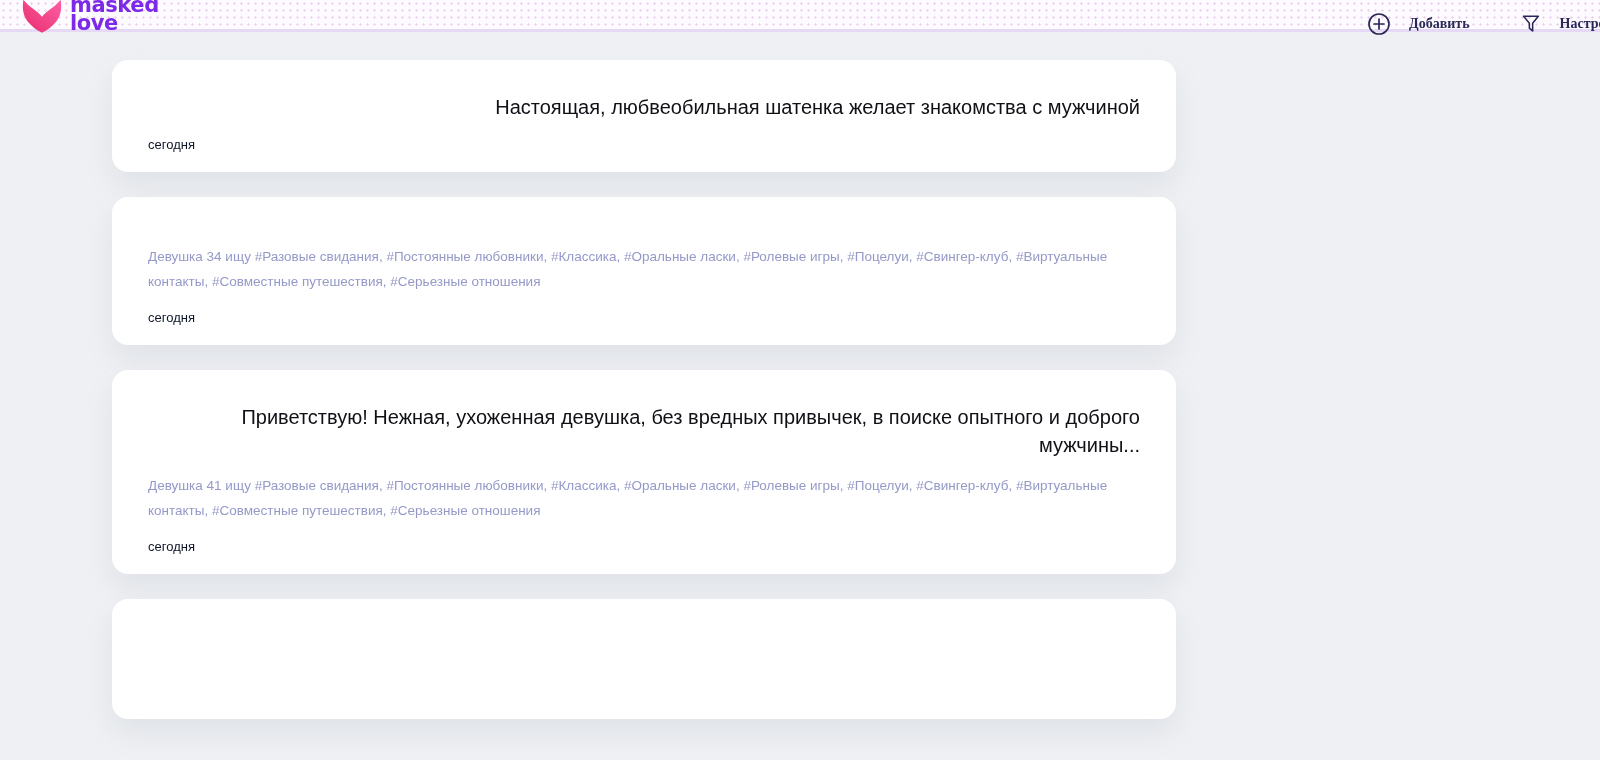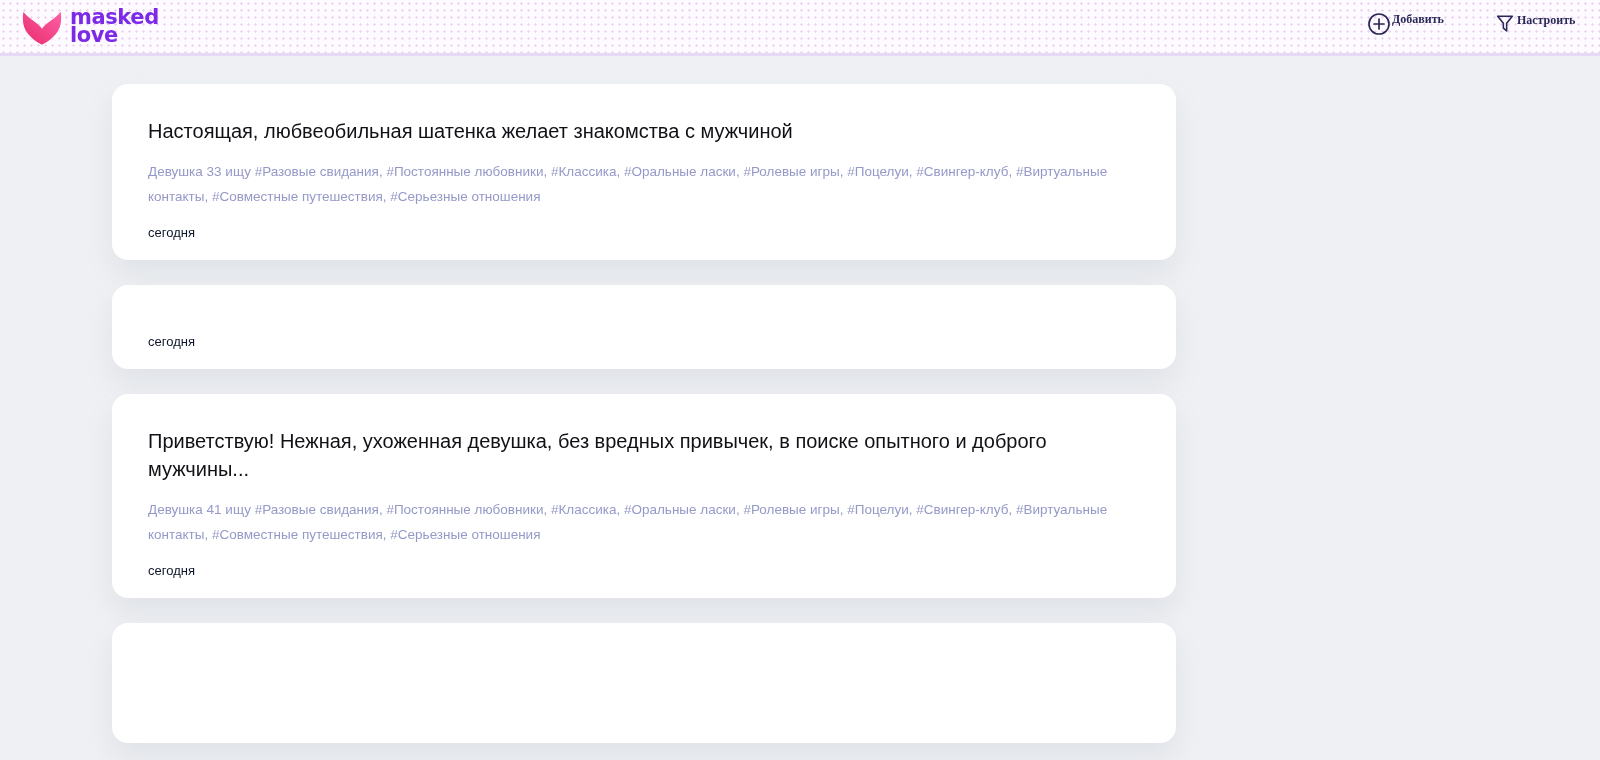--- a/index.html
+++ b/index.html
@@ -13,7 +13,7 @@
   
   header {
     position: relative;
-    height: 56px;
+    height: 32px;
     background-color: #fdfbff;
     background-image: radial-gradient(rgba(219,168,220,0.45) 1px, rgba(0,0,0,0) 1.3px);
     background-size: 7px 7px;

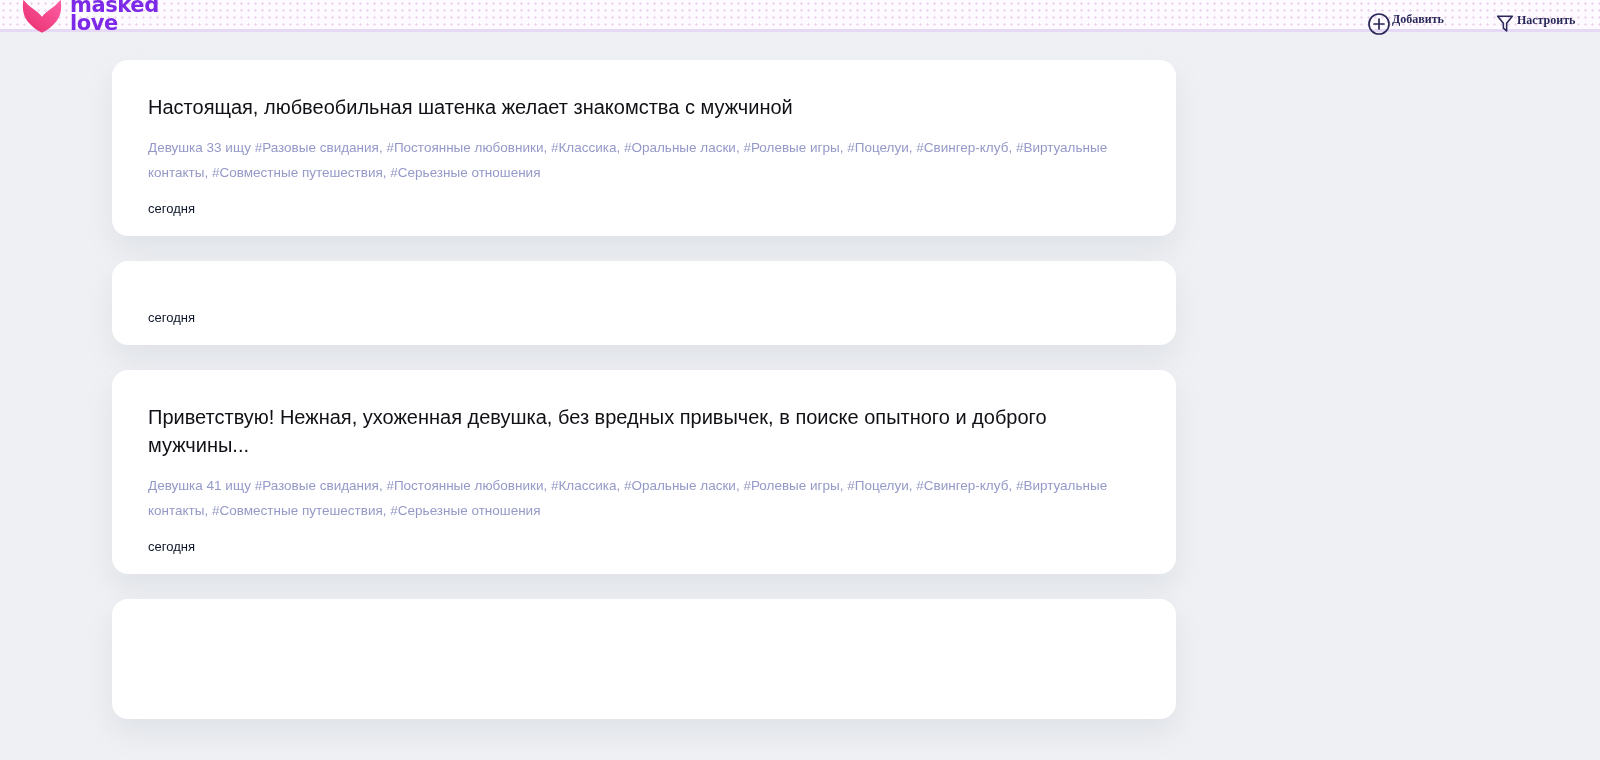--- a/index.html
+++ b/index.html
@@ -52,14 +52,15 @@
   }
   .nav-btn {
     display: flex;
-    gap: 1px;
+    align-items: center;
+    gap: 18px;
     background: none;
     border: none;
     padding: 0;
     cursor: pointer;
     font-family: "Liberation Serif", serif;
     font-weight: 700;
-    font-size: 12px;
+    font-size: 14px;
     color: #2a2858;
   }
   .nav-btn svg { display: block; }

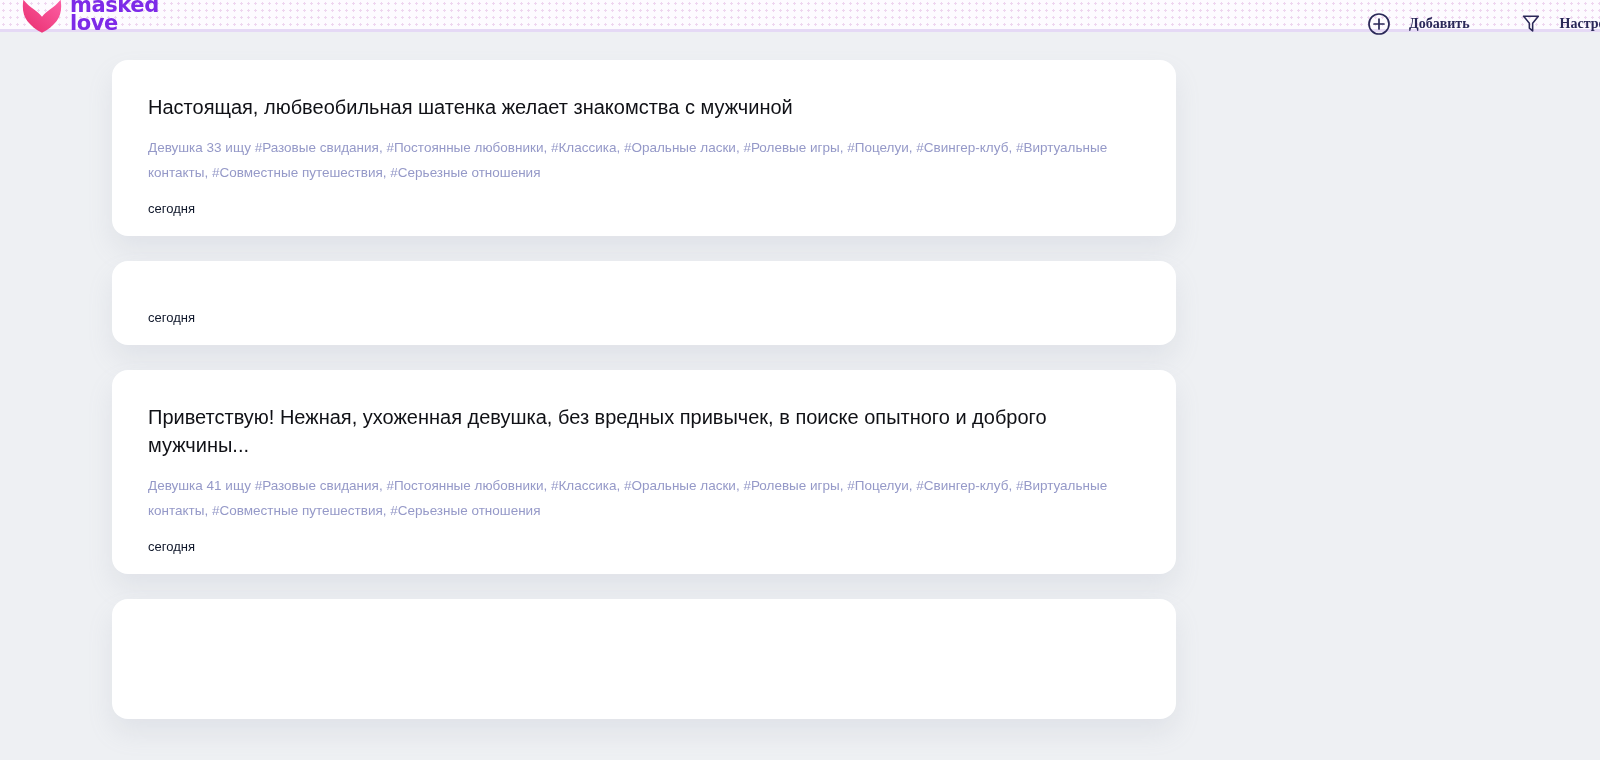--- a/index.html
+++ b/index.html
@@ -81,6 +81,7 @@
     font-weight: 400;
     color: #101116;
     cursor: pointer;
+    text-align: right;
   }
   .card .tags {
     margin: 14px 0 0 0;

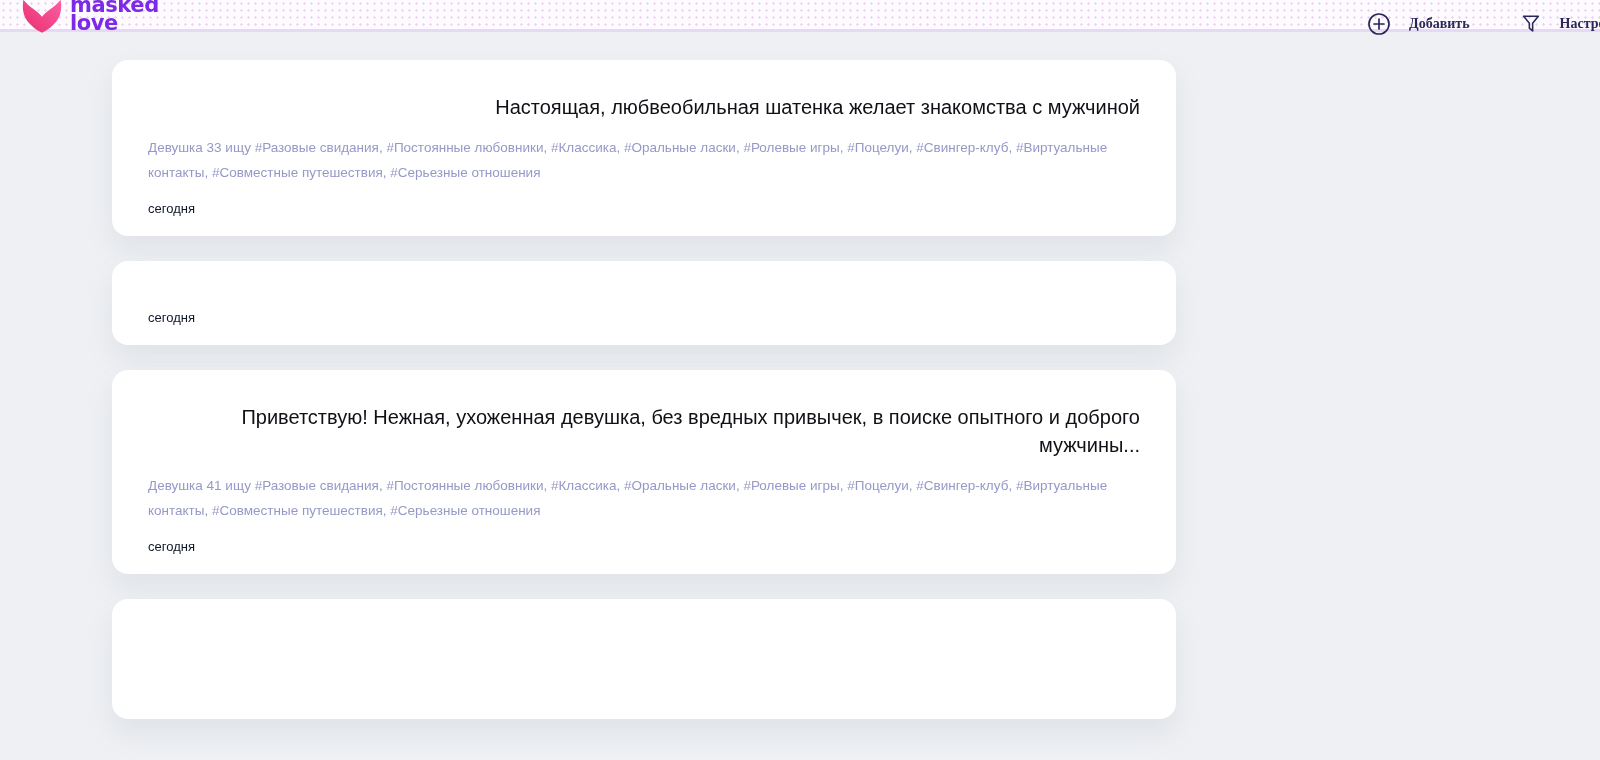--- a/index.html
+++ b/index.html
@@ -147,7 +147,6 @@
 
   <article class="card">
     <h2>Настоящая, любвеобильная шатенка желает знакомства с мужчиной</h2>
-    <p class="tags">Девушка 33 ищу #Разовые свидания, #Постоянные любовники, #Классика, #Оральные ласки, #Ролевые игры, #Поцелуи, #Свингер-клуб, #Виртуальные контакты, #Совместные путешествия, #Серьезные отношения</p>
     <div class="date">сегодня</div>
   </article>
 

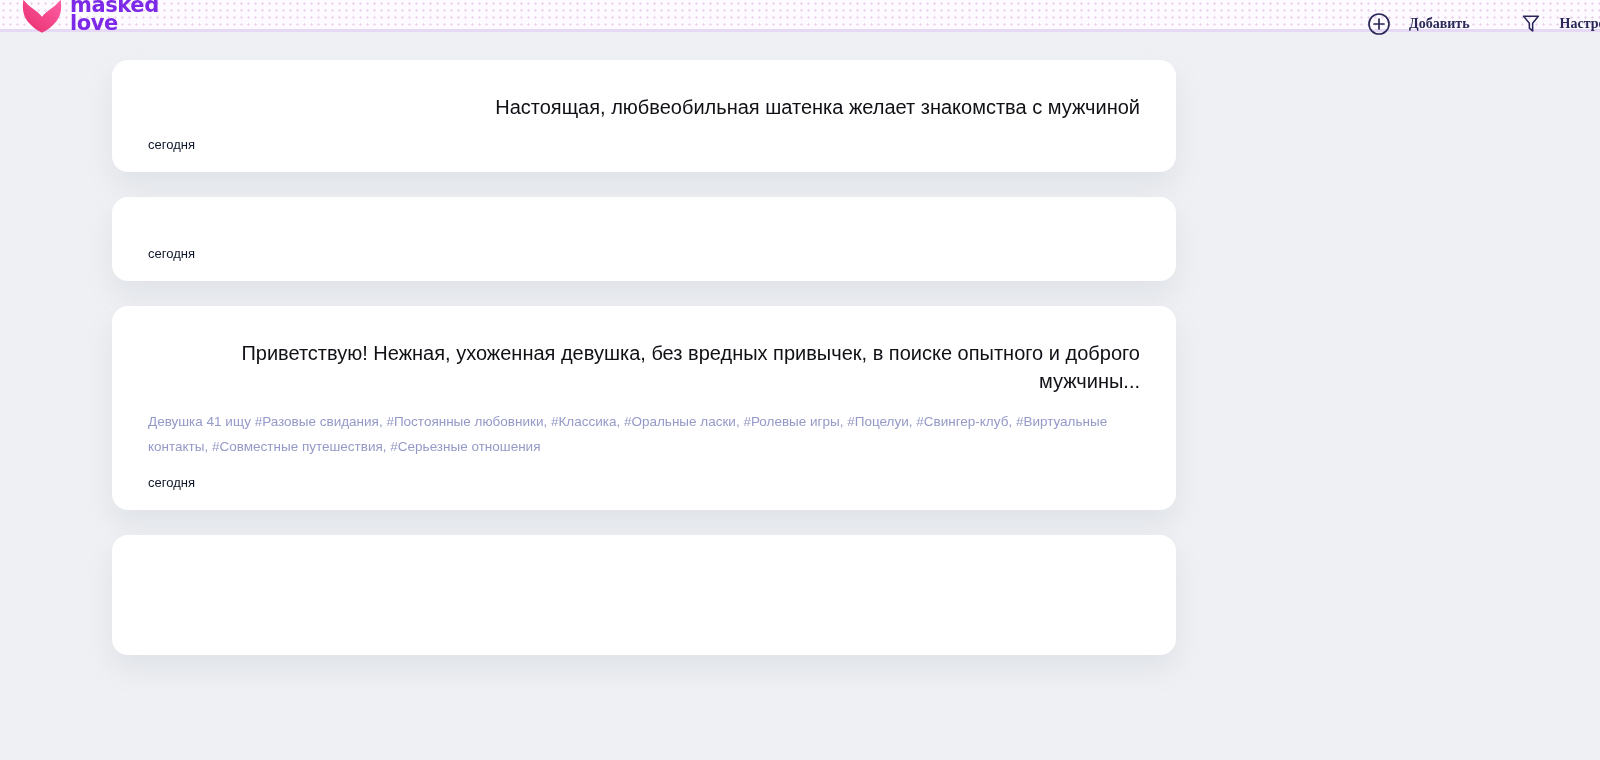--- a/index.html
+++ b/index.html
@@ -151,6 +151,7 @@
   </article>
 
   <article class="card">
+    <p class="tags">Девушка 34 ищу #Разовые свидания, #Постоянные любовники, #Классика, #Оральные ласки, #Ролевые игры, #Поцелуи, #Свингер-клуб, #Виртуальные контакты, #Совместные путешествия, #Серьезные отношения</p>
     <div class="date">сегодня</div>
   </article>
 

